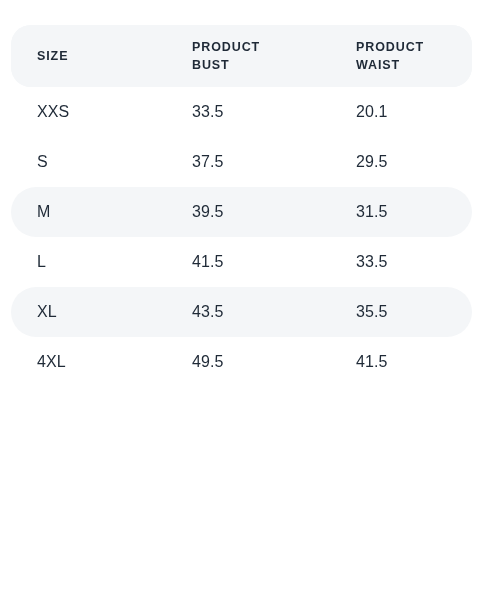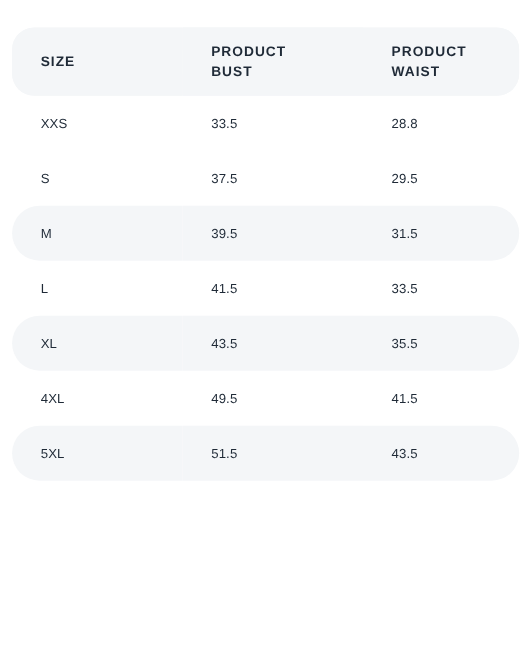--- a/index.html
+++ b/index.html
@@ -71,7 +71,7 @@
     margin: 0;
     text-align: left;
     vertical-align: middle;
-    font-size: 12px;
+    font-size: 16px;
     font-weight: normal;
     color: #1f2a37;
     background: transparent;

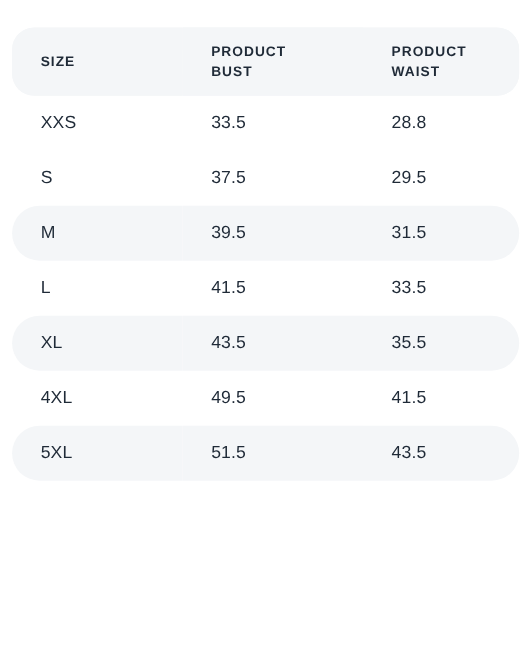--- a/index.html
+++ b/index.html
@@ -114,7 +114,7 @@
         <tr>
           <td class="first-col">XXS</td>
           <td>33.5</td>
-          <td class="last-col">28.8</td>
+          <td class="last-col">20.1</td>
         </tr>
         <tr>
           <td class="first-col">S</td>

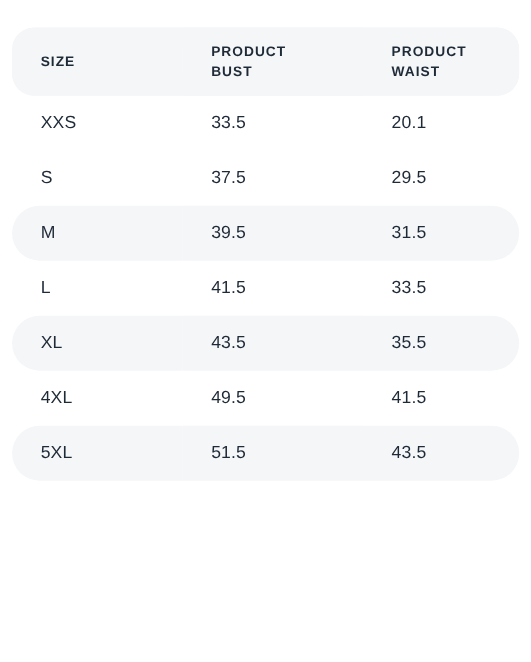--- a/index.html
+++ b/index.html
@@ -141,11 +141,6 @@
           <td>49.5</td>
           <td class="last-col">41.5</td>
         </tr>
-        <tr class="striped">
-          <td class="first-col">5XL</td>
-          <td>51.5</td>
-          <td class="last-col">43.5</td>
-        </tr>
       </tbody>
   </table>
 </div>

